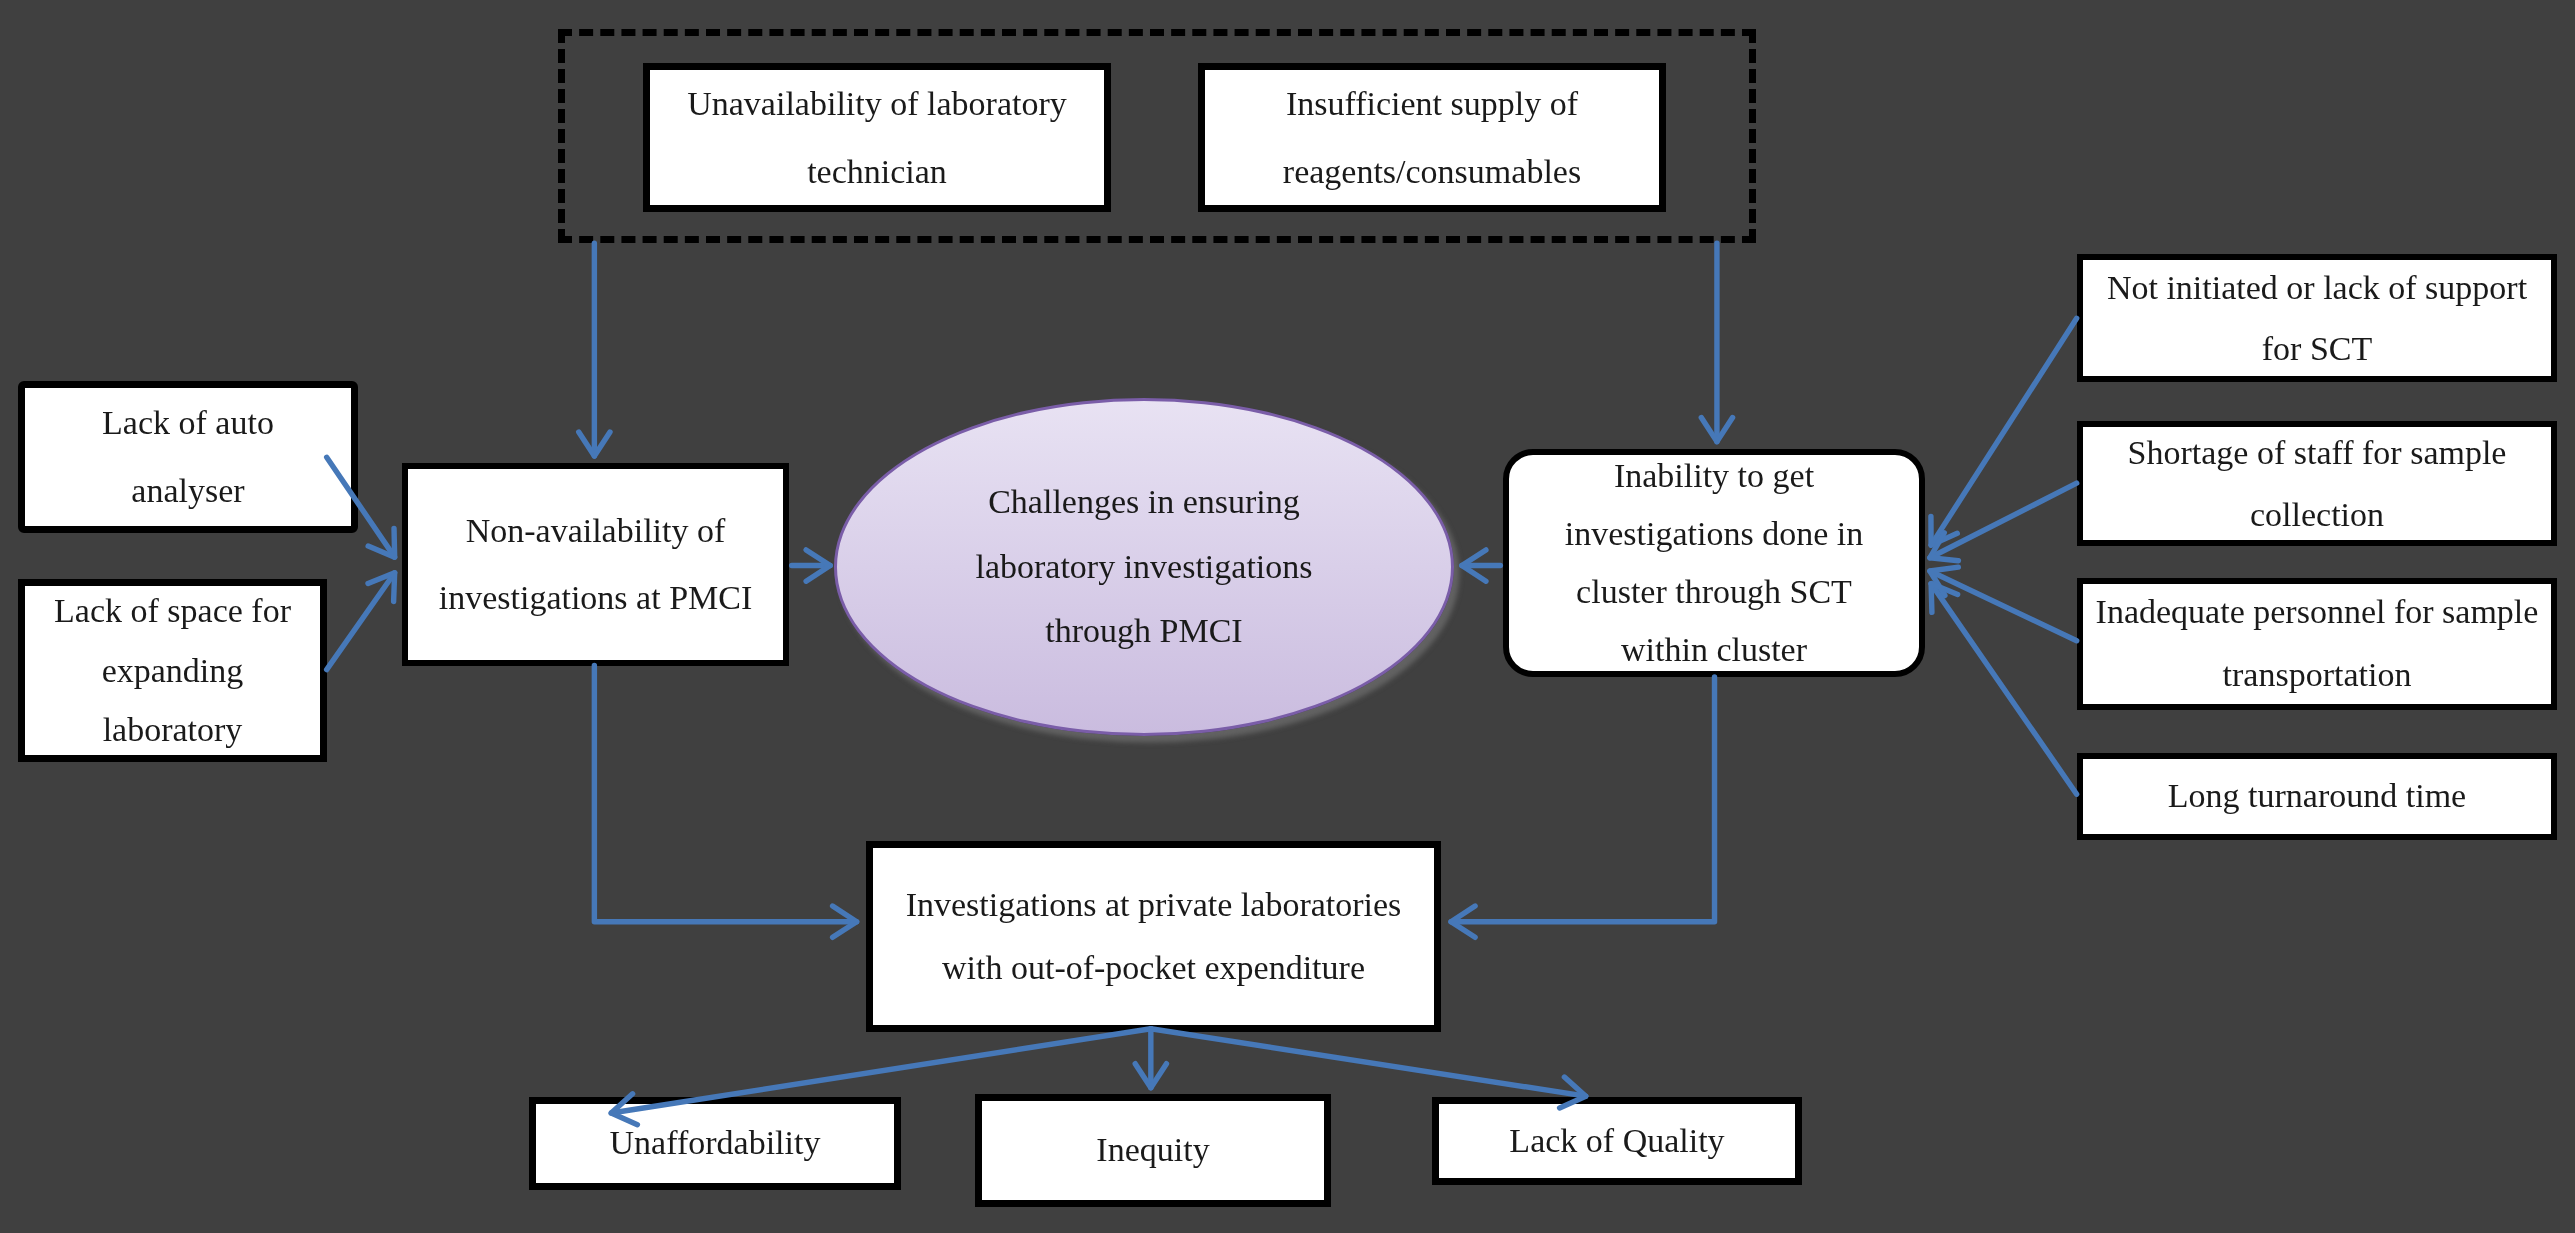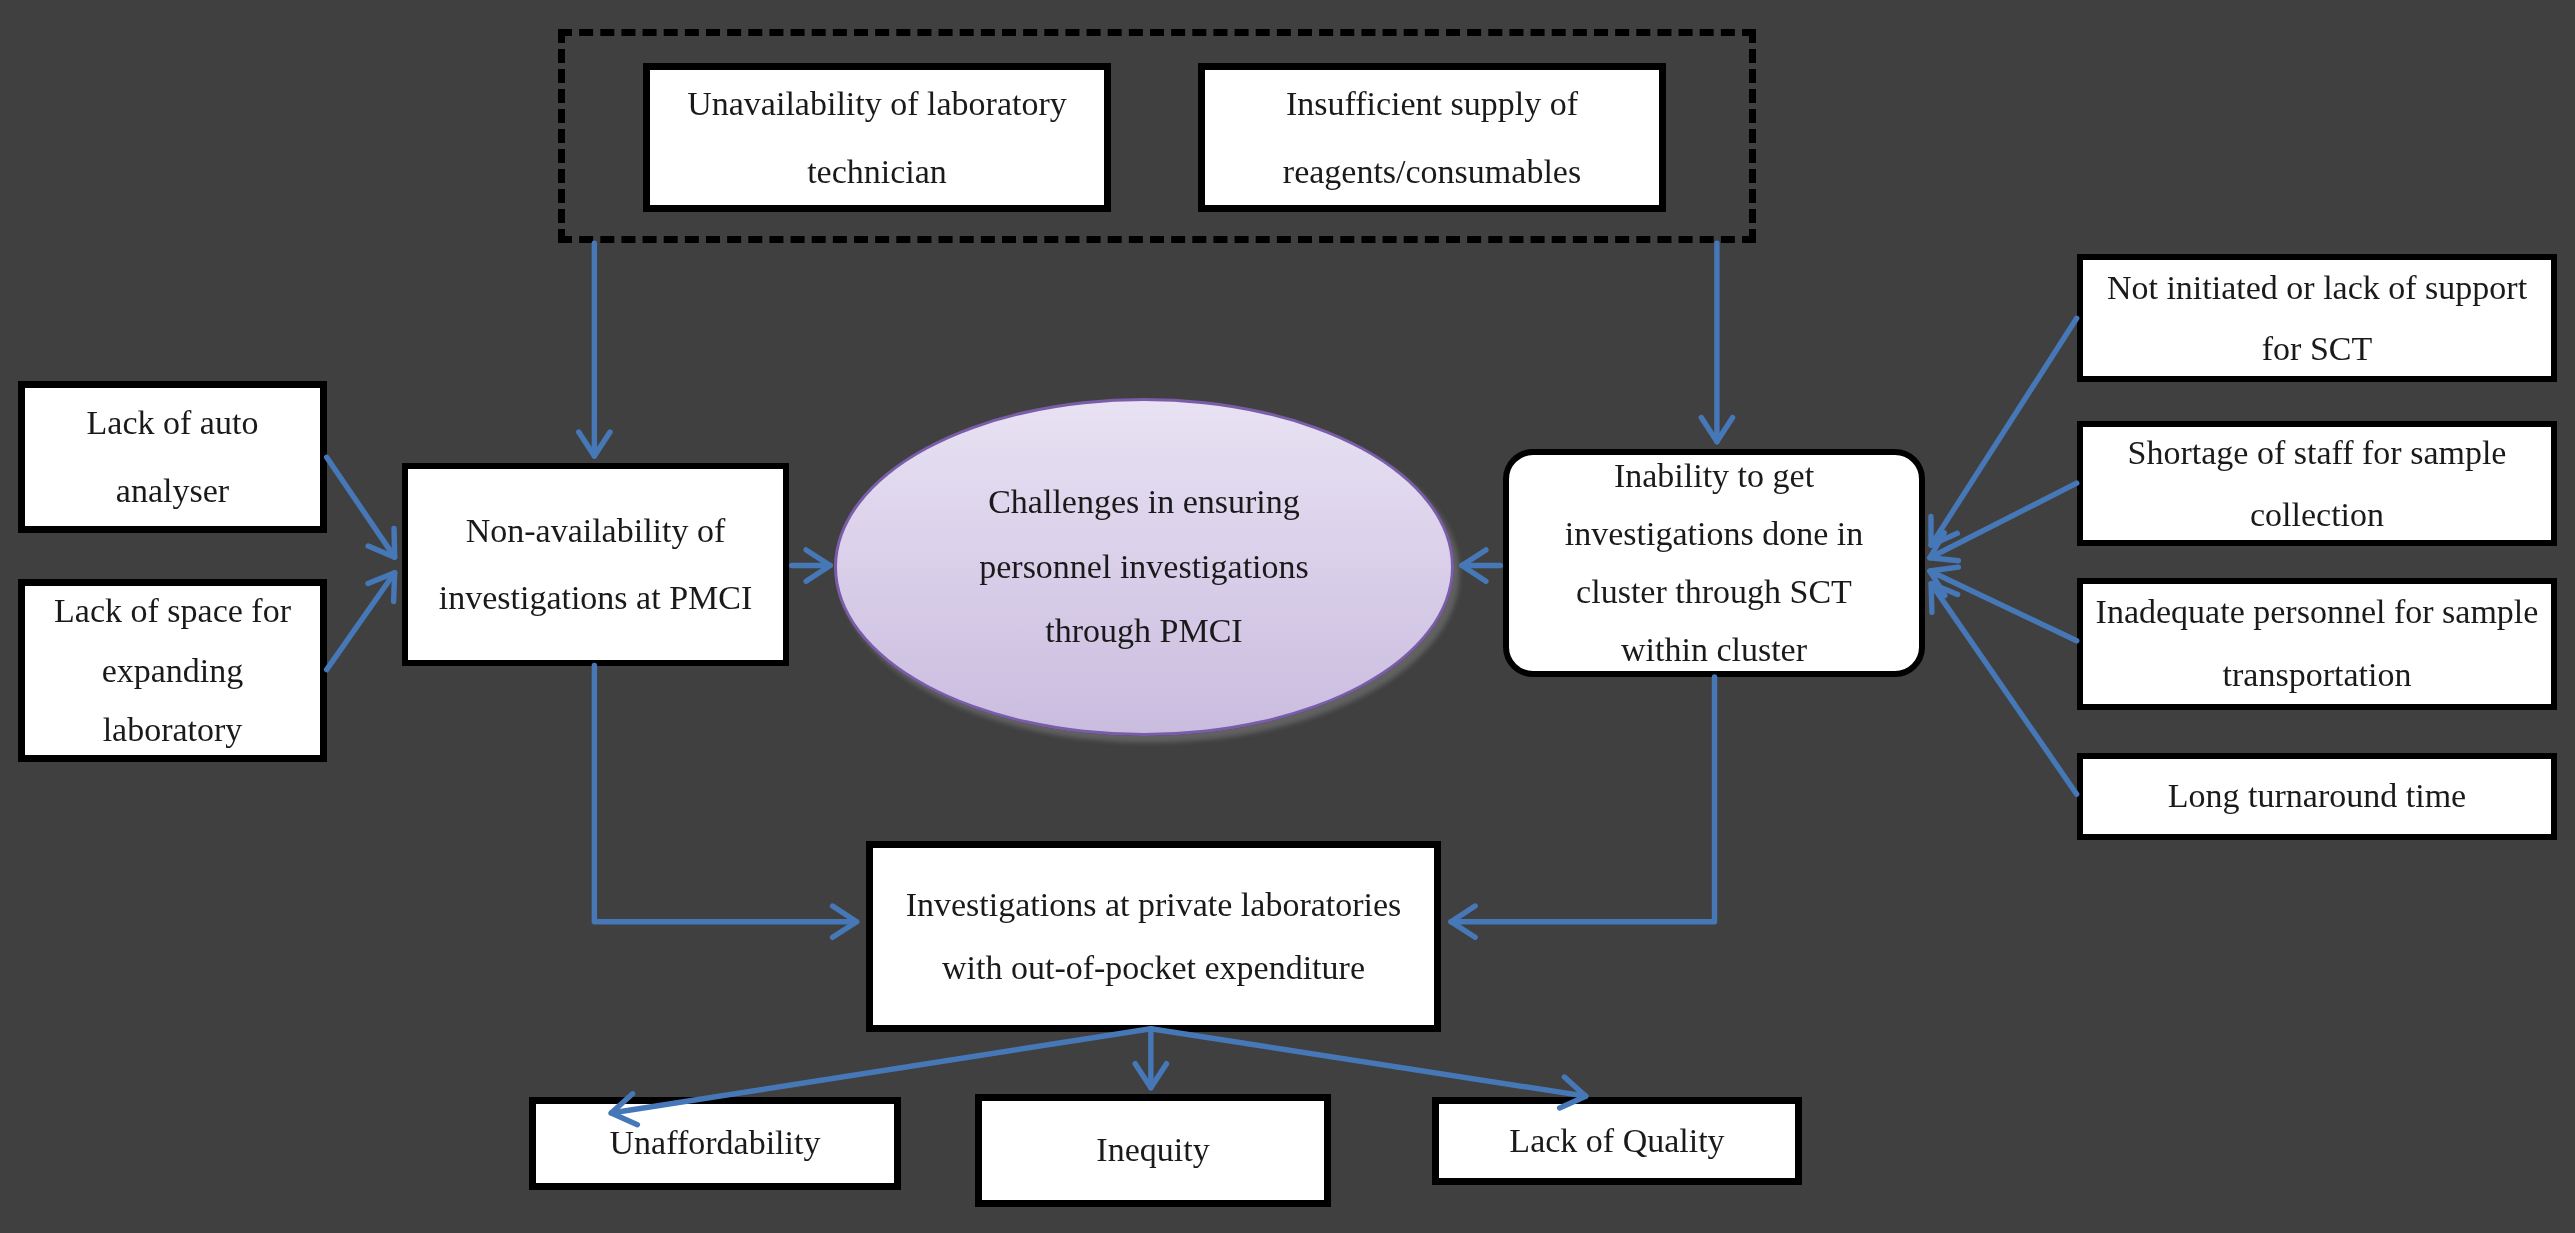--- a/index.html
+++ b/index.html
@@ -75,7 +75,7 @@
     <span class="lbl" style="width:421px;">Insufficient supply of reagents/consumables</span>
   </div>
 
-  <div class="node thick" style="left:18px;top:381px;width:309px;height:152px;line-height:2.0;">
+  <div class="node thick" style="left:18px;top:381px;width:340px;height:152px;line-height:2.0;border-radius:6px;">
     <span class="lbl" style="width:265px;">Lack of auto analyser</span>
   </div>
 

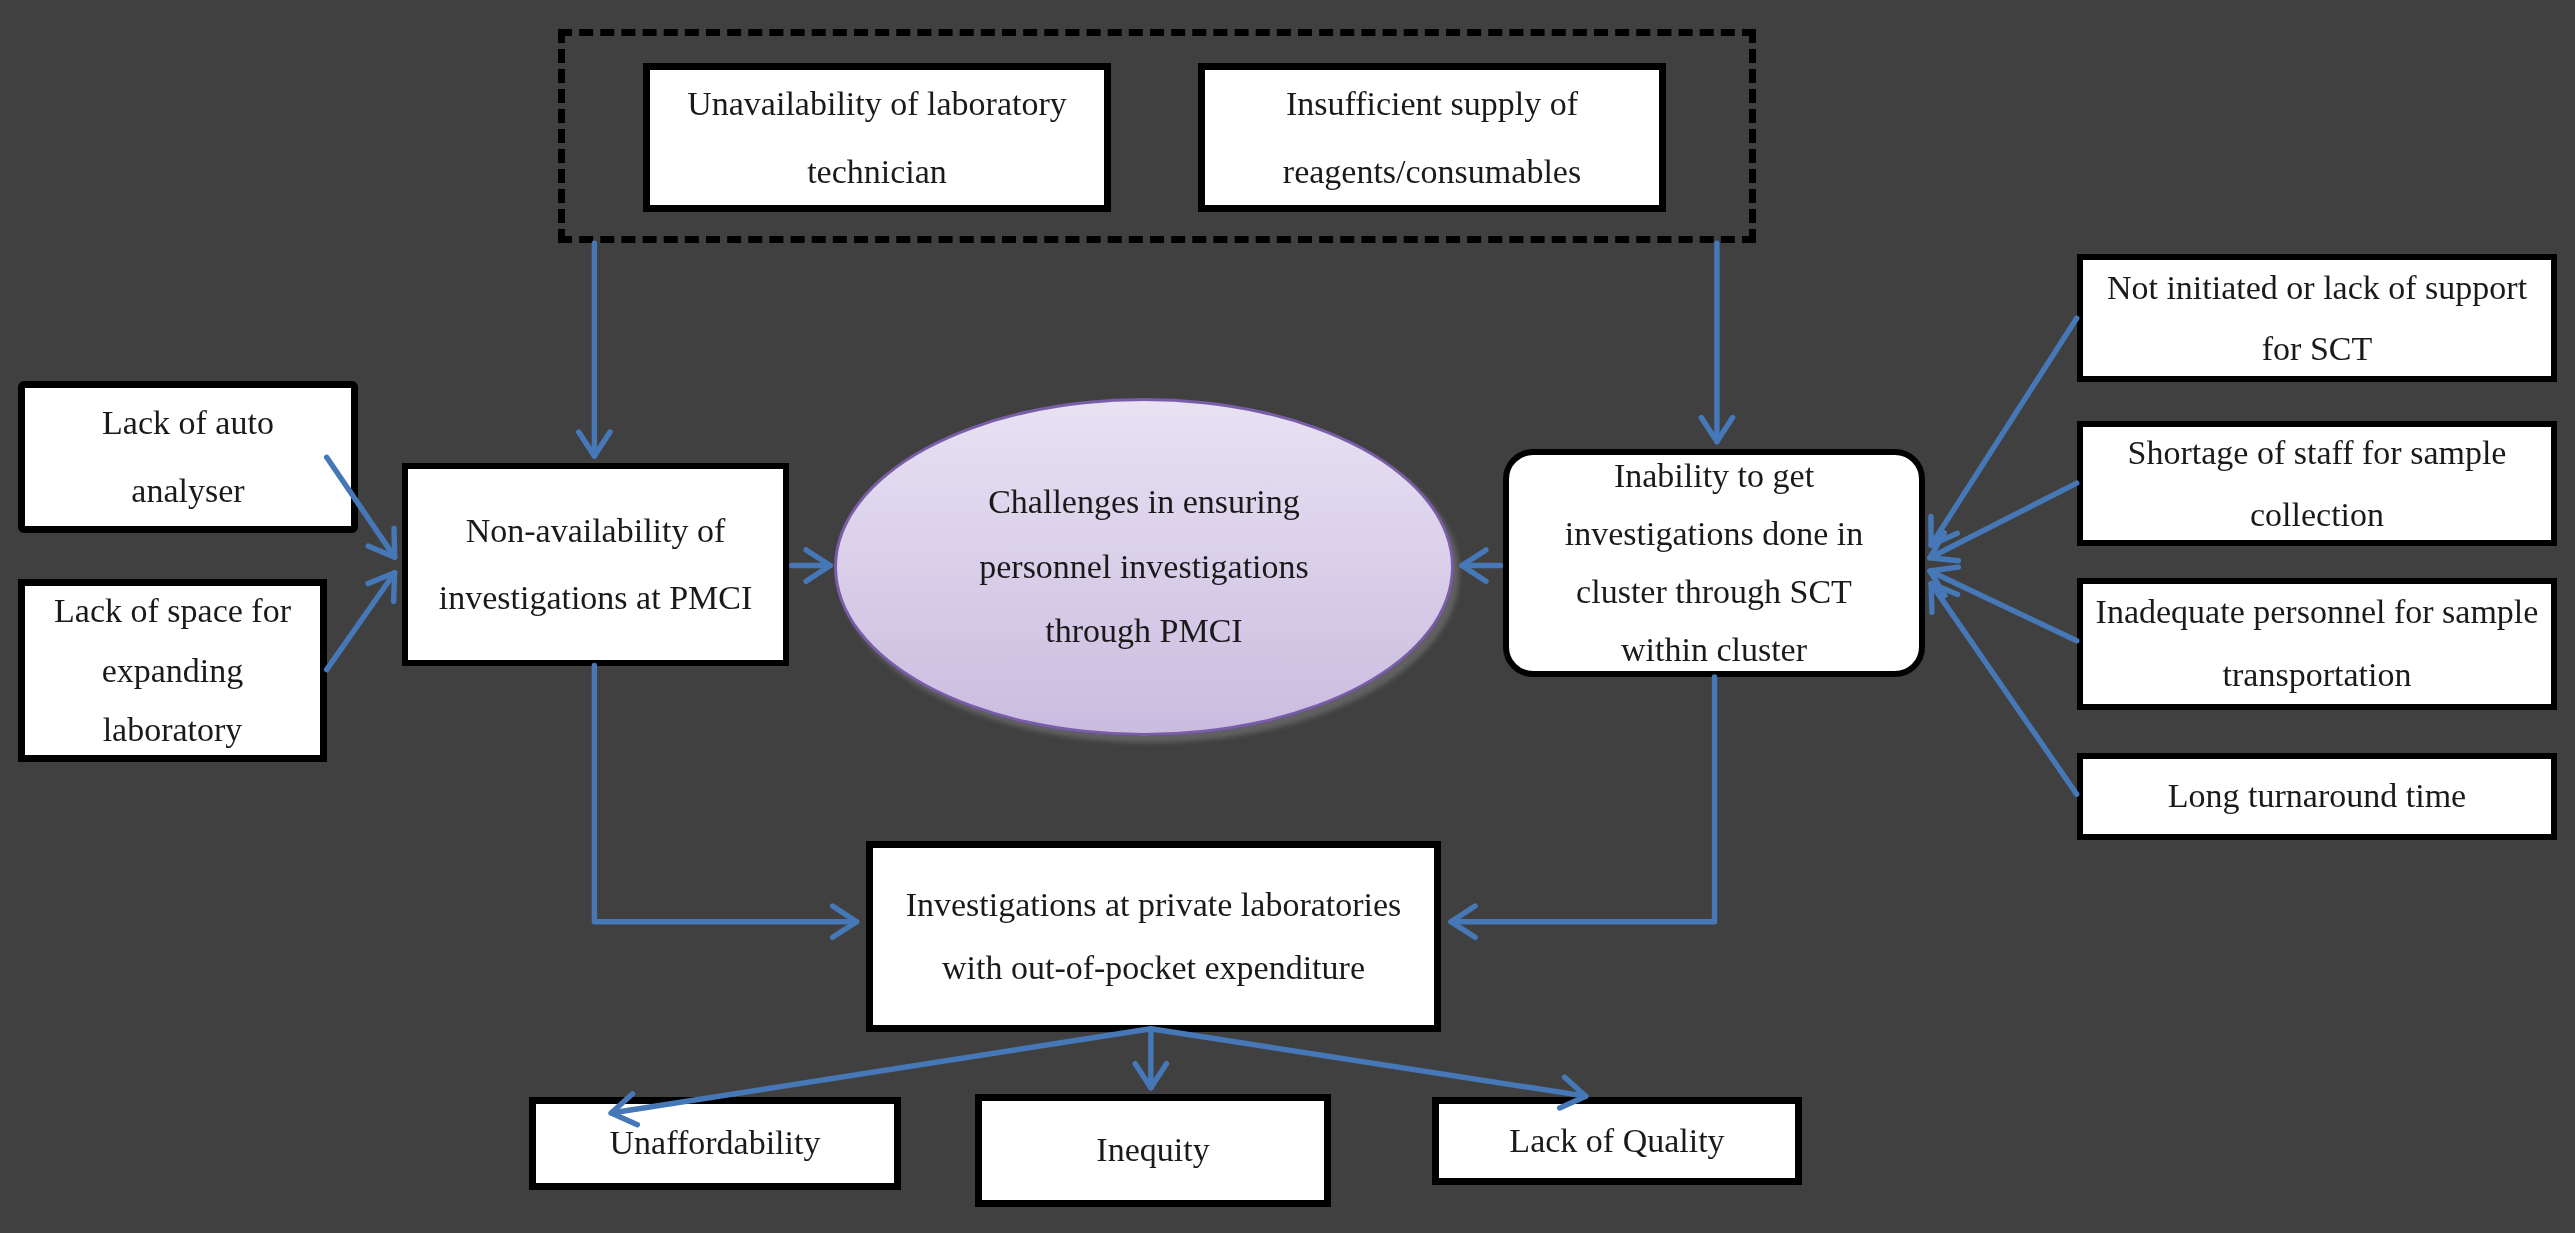--- a/index.html
+++ b/index.html
@@ -88,7 +88,7 @@
   </div>
 
   <div class="ellipse" style="left:834px;top:398px;width:620px;height:338px;">
-    <span class="lbl" style="width:385px;">Challenges in ensuring personnel investigations through PMCI</span>
+    <span class="lbl" style="width:385px;">Challenges in ensuring laboratory investigations through PMCI</span>
   </div>
 
   <div class="node" style="left:1503px;top:449px;width:422px;height:228px;line-height:1.7;border-radius:30px;">

